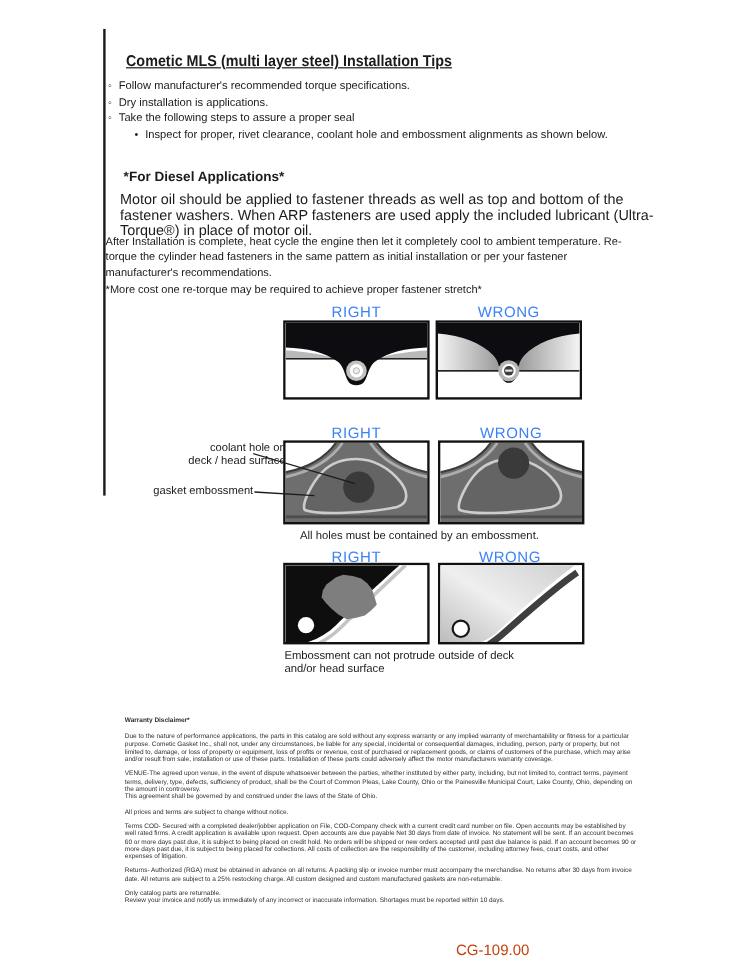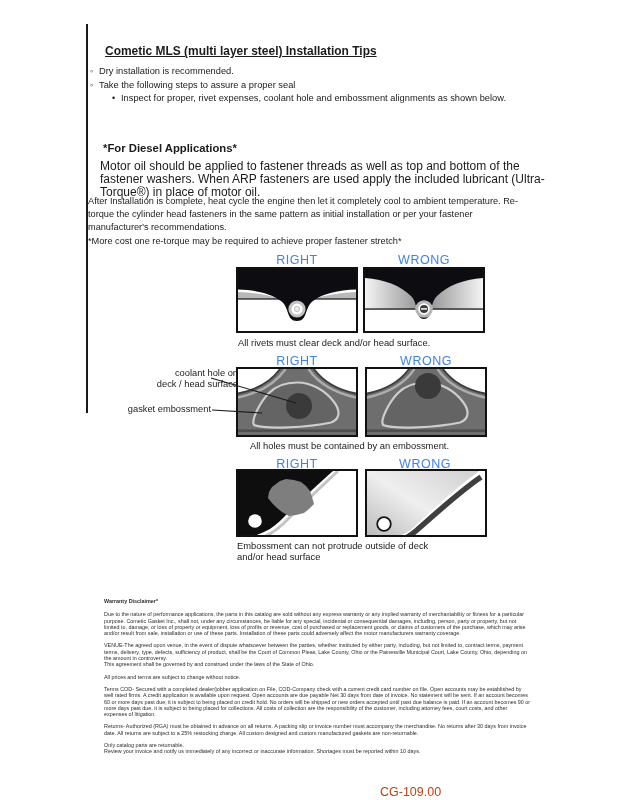--- a/index.html
+++ b/index.html
@@ -50,6 +50,7 @@
   <div class="title">Cometic MLS (multi layer steel) Installation Tips</div>
 
   <div class="bullets">
+    <div class="b-item">Follow manufacturer's recommended torque specifications.</div>
     <div class="b-item">Dry installation is recommended.</div>
     <div class="b-item">Take the following steps to assure a proper seal</div>
     <div class="b-sub">Inspect for proper, rivet expenses, coolant hole and embossment alignments as shown below.</div>

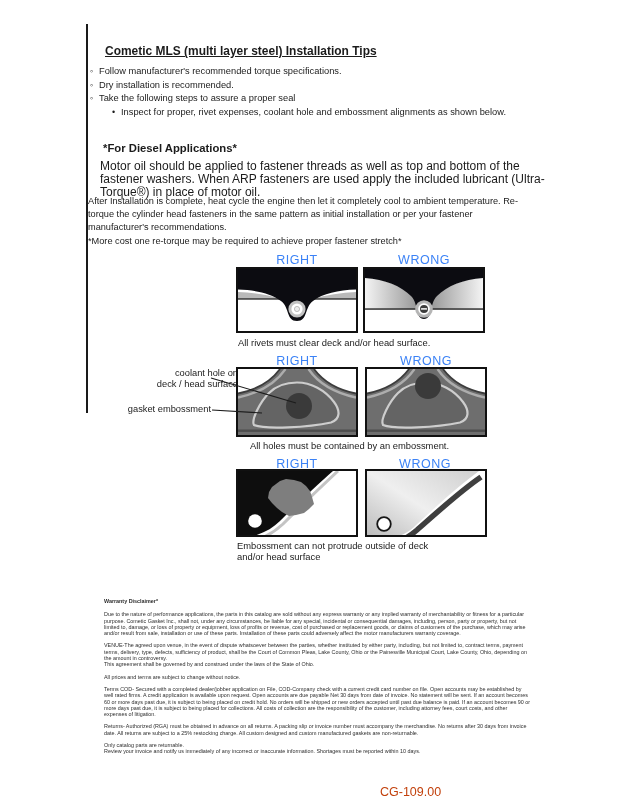--- a/index.html
+++ b/index.html
@@ -51,7 +51,7 @@
 
   <div class="bullets">
     <div class="b-item">Follow manufacturer's recommended torque specifications.</div>
-    <div class="b-item">Dry installation is recommended.</div>
+    <div class="b-item">Dry installation is applications.</div>
     <div class="b-item">Take the following steps to assure a proper seal</div>
     <div class="b-sub">Inspect for proper, rivet expenses, coolant hole and embossment alignments as shown below.</div>
   </div>

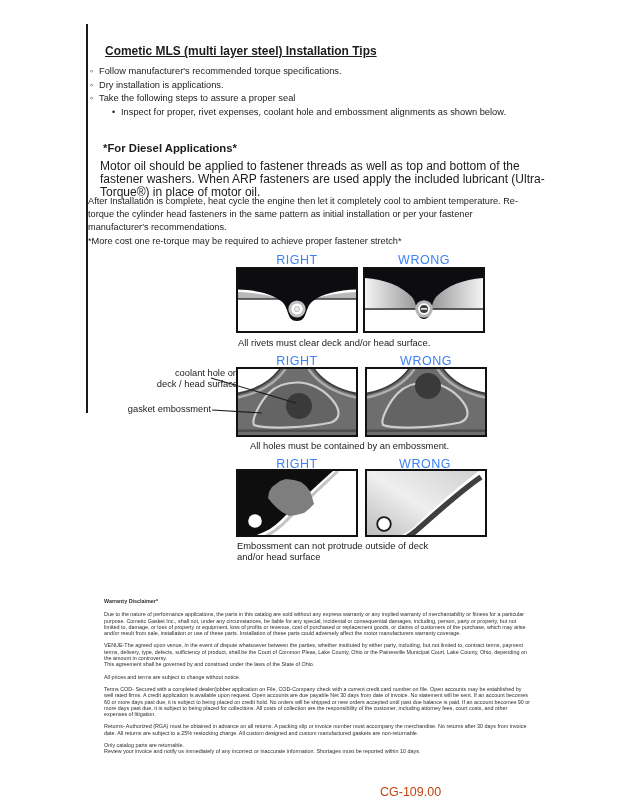--- a/index.html
+++ b/index.html
@@ -53,7 +53,7 @@
     <div class="b-item">Follow manufacturer's recommended torque specifications.</div>
     <div class="b-item">Dry installation is applications.</div>
     <div class="b-item">Take the following steps to assure a proper seal</div>
-    <div class="b-sub">Inspect for proper, rivet expenses, coolant hole and embossment alignments as shown below.</div>
+    <div class="b-sub">Inspect for proper, rivet clearance, coolant hole and embossment alignments as shown below.</div>
   </div>
 
   <div class="diesel-h">*For Diesel Applications*</div>

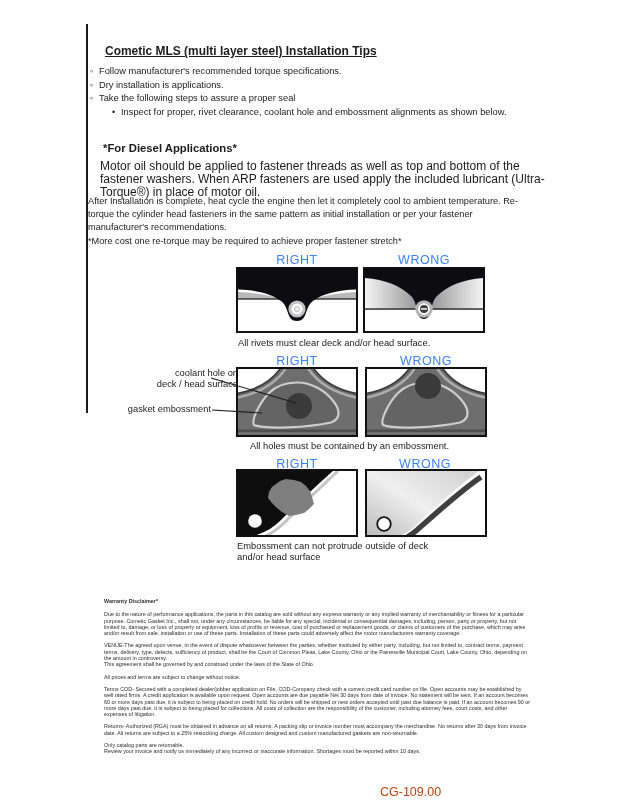--- a/index.html
+++ b/index.html
@@ -101,7 +101,6 @@
     </svg>
   </div>
 
-  <div class="caption" style="left:238px; top:313px;">All rivets must clear deck and/or head surface.</div>
 
   <div class="flabel" style="left:297px; top:330px;">RIGHT</div>
   <div class="flabel" style="left:426px; top:330px;">WRONG</div>

